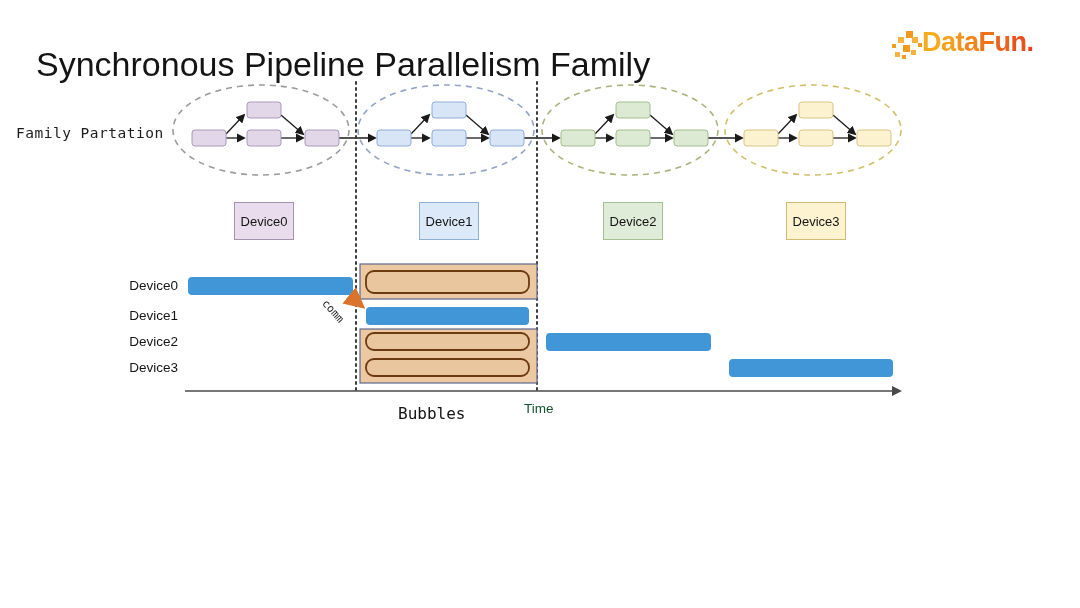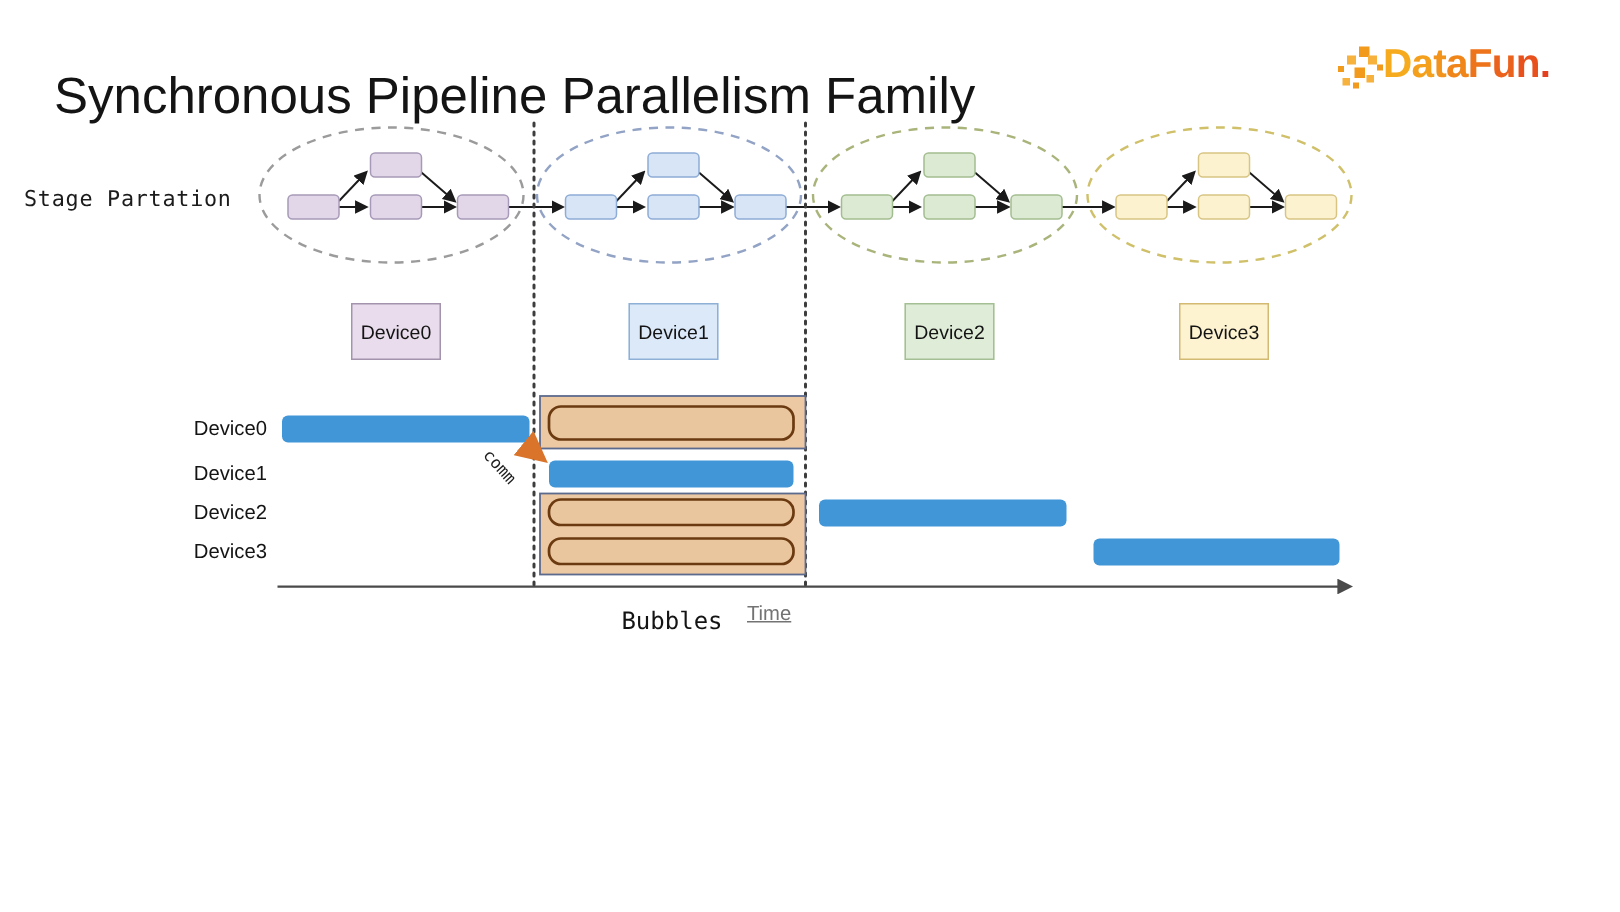--- a/index.html
+++ b/index.html
@@ -47,7 +47,7 @@
     <span class="logo-text" id="logo-text"><span style="color: rgb(246, 171, 30);">D</span><span style="color: rgb(244, 160, 28);">a</span><span style="color: rgb(242, 147, 27);">t</span><span style="color: rgb(240, 134, 26);">a</span><span style="color: rgb(237, 116, 27);">F</span><span style="color: rgb(234, 98, 28);">u</span><span style="color: rgb(232, 81, 28);">n</span><span style="color: rgb(228, 64, 29);">.</span></span>
   </div>
 
-  <div class="stage-label">Stage Partation</div>
+  <div class="stage-label">Family Partation</div>
 
   <svg id="diagram-svg" width="1080" height="608">
       <defs>

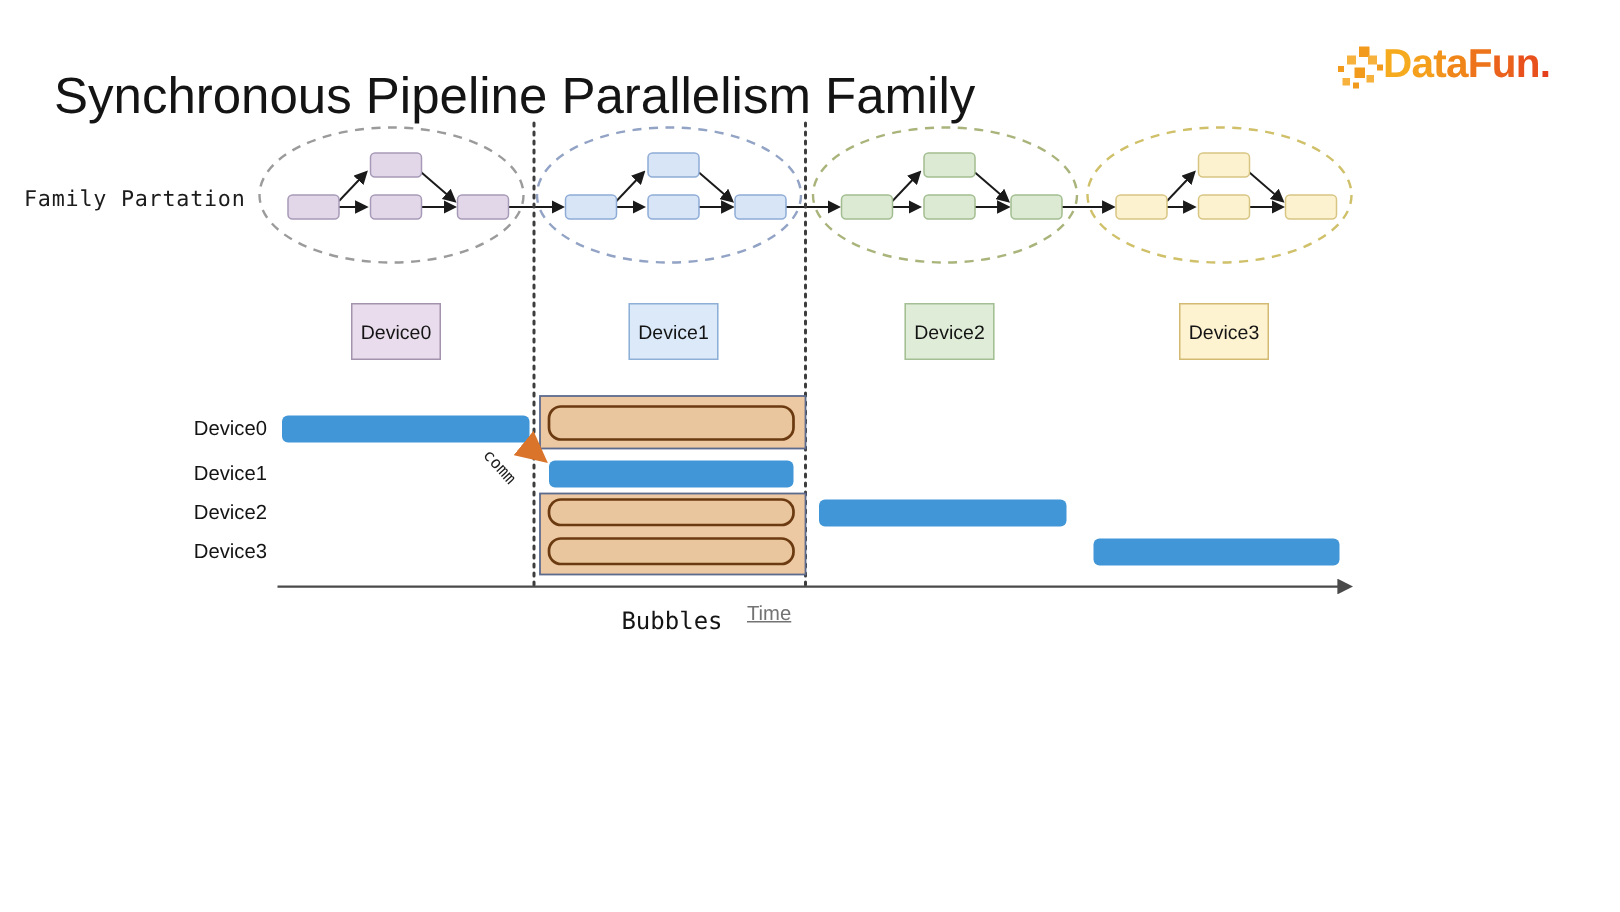--- a/index.html
+++ b/index.html
@@ -21,7 +21,7 @@
   .comm-label{position:absolute;left:329px;top:297px;font-size:11px;color:#1c1c1c;
               transform:rotate(48deg);transform-origin:left top;
               font-family:"DejaVu Sans Mono",monospace;}
-  .bubbles-label{position:absolute;left:398px;top:404px;width:100px;text-align:center;
+  .bubbles-label{position:absolute;left:398px;top:404px;width:100px;text-align:left;
                  font-size:16px;color:#141414;font-family:"DejaVu Sans Mono",monospace;}
   .time-label{position:absolute;left:498px;top:401px;font-size:13.5px;color:#737373;text-decoration:underline;}
 </style>

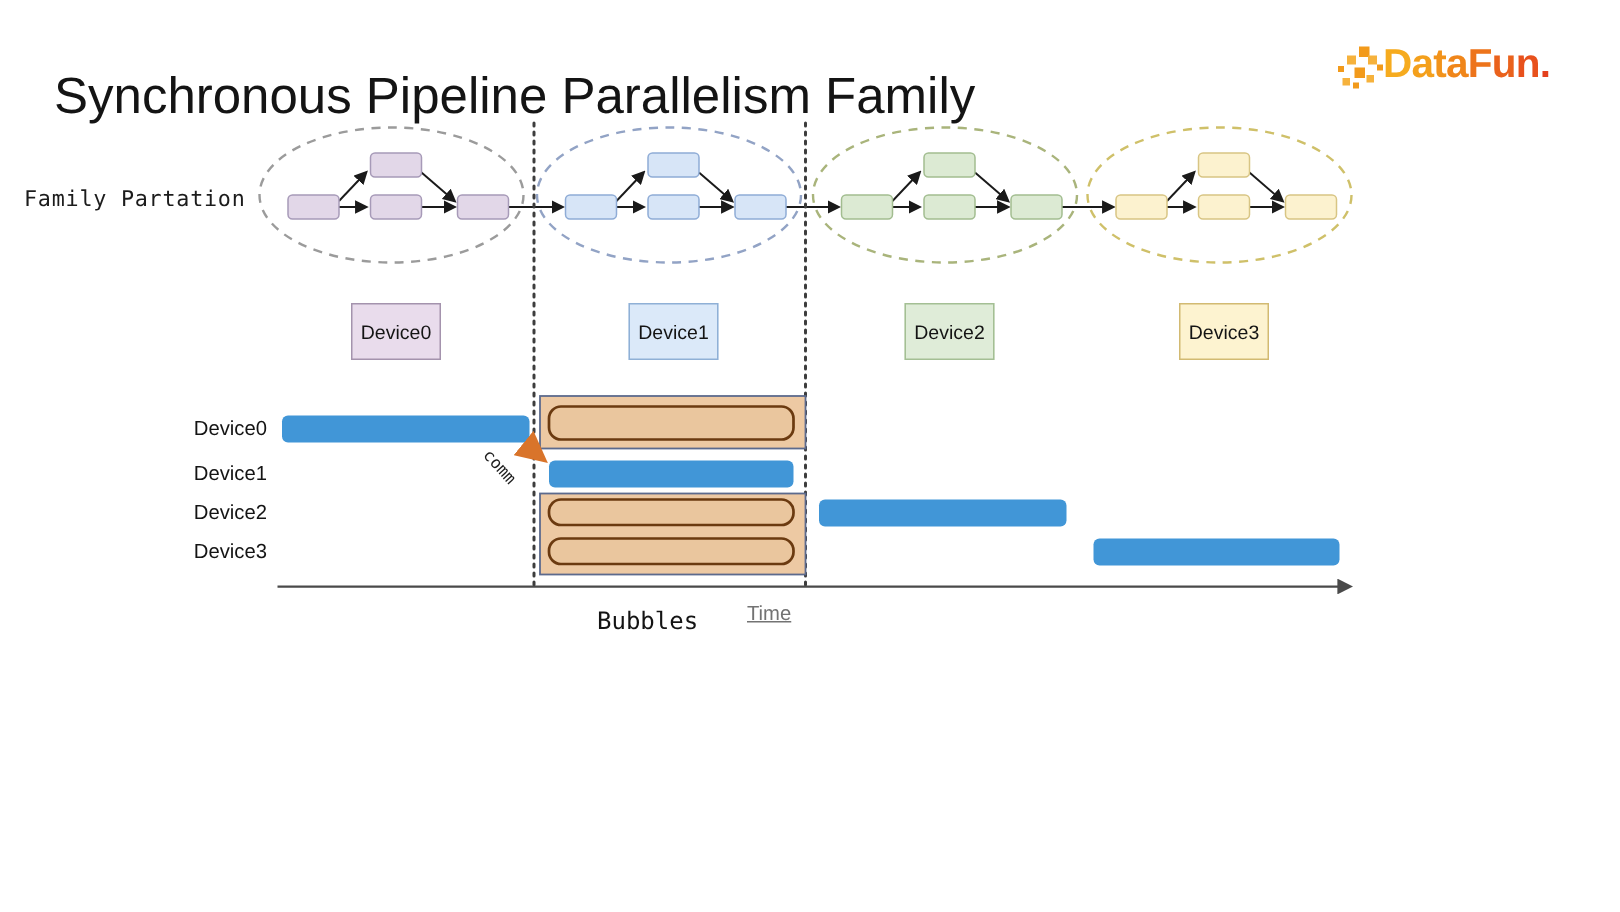--- a/index.html
+++ b/index.html
@@ -23,7 +23,7 @@
               font-family:"DejaVu Sans Mono",monospace;}
   .bubbles-label{position:absolute;left:398px;top:404px;width:100px;text-align:left;
                  font-size:16px;color:#141414;font-family:"DejaVu Sans Mono",monospace;}
-  .time-label{position:absolute;left:498px;top:401px;font-size:13.5px;color:#737373;text-decoration:underline;}
+  .time-label{position:absolute;left:524px;top:401px;font-size:13.5px;color:#14532d;}
 </style>
 </head>
 <body>

